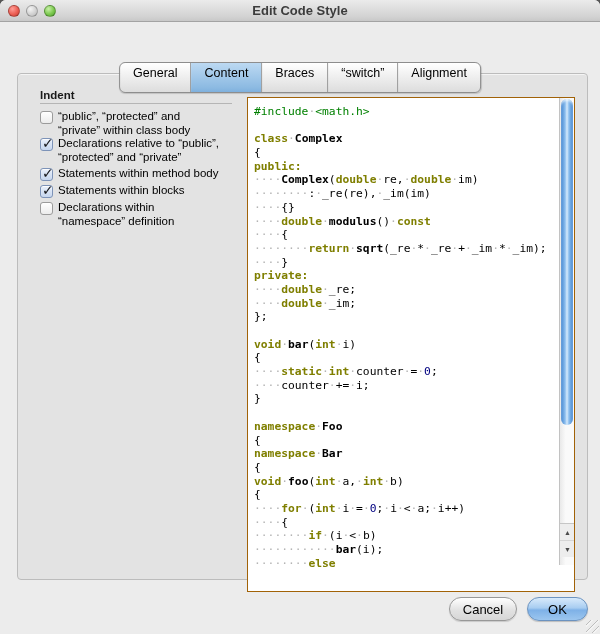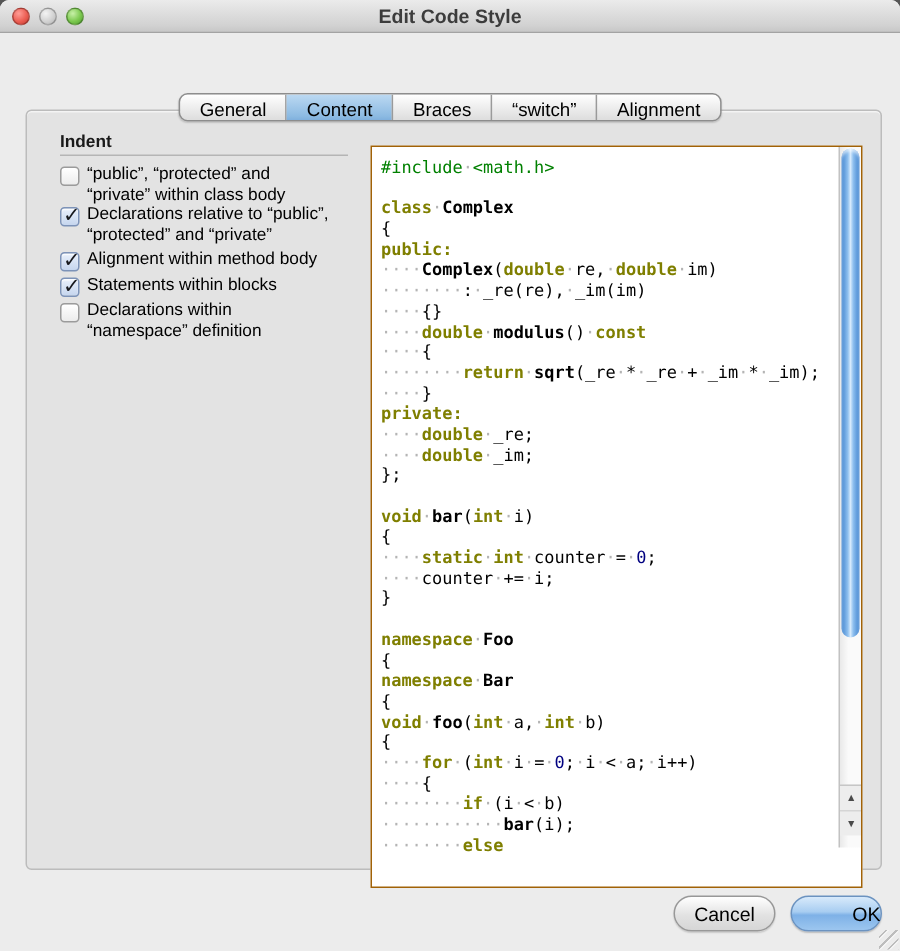--- a/index.html
+++ b/index.html
@@ -44,7 +44,7 @@
   
   .tabbar{
     position:absolute;top:62px;left:50%;transform:translateX(-50%);
-    display:inline-flex;height:19px;border:1px solid #8d8d8d;border-radius:6px;
+    display:inline-flex;height:31px;border:1px solid #8d8d8d;border-radius:6px;
     overflow:hidden;background:linear-gradient(#ffffff,#dddddd);
     box-shadow:0 1px 1px rgba(0,0,0,.15);
   }

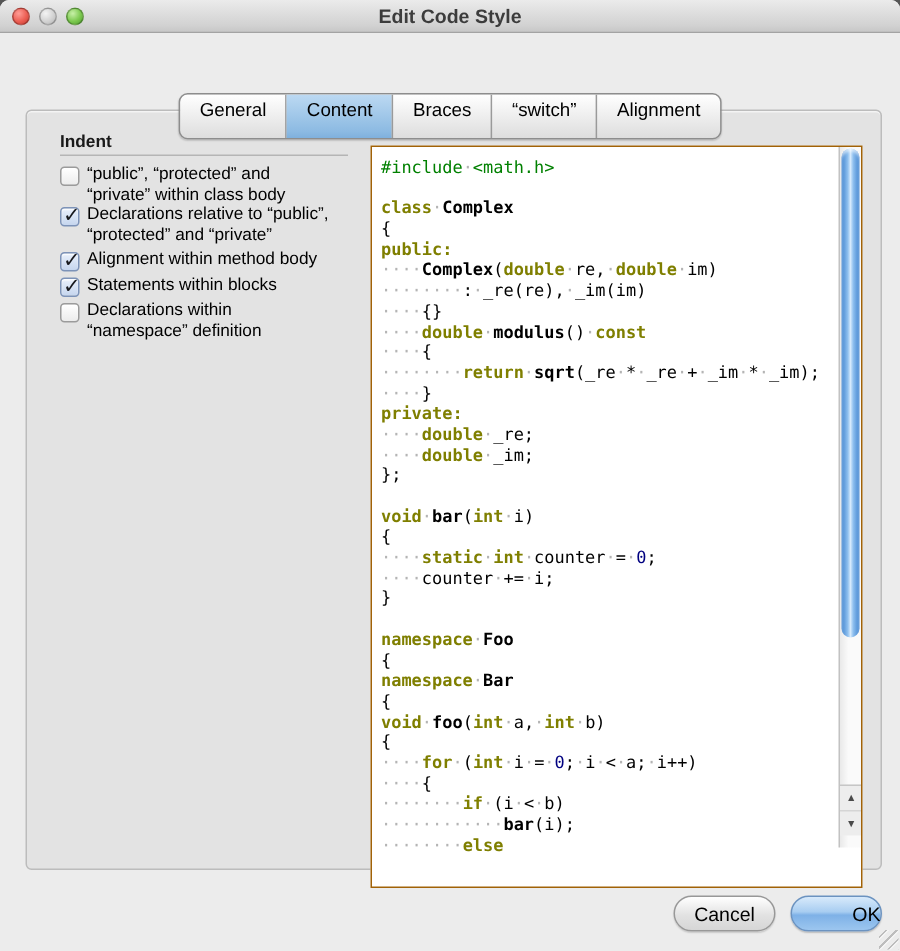--- a/index.html
+++ b/index.html
@@ -161,7 +161,7 @@
       </div>
       <div class="cbrow" style="top: 167px;">
         <div class="cbbox checked"></div>
-        <div class="cblabel">Alignment within method body</div>
+        <div class="cblabel">Statements within method body</div>
       </div>
       <div class="cbrow" style="top: 184px;">
         <div class="cbbox checked"></div>

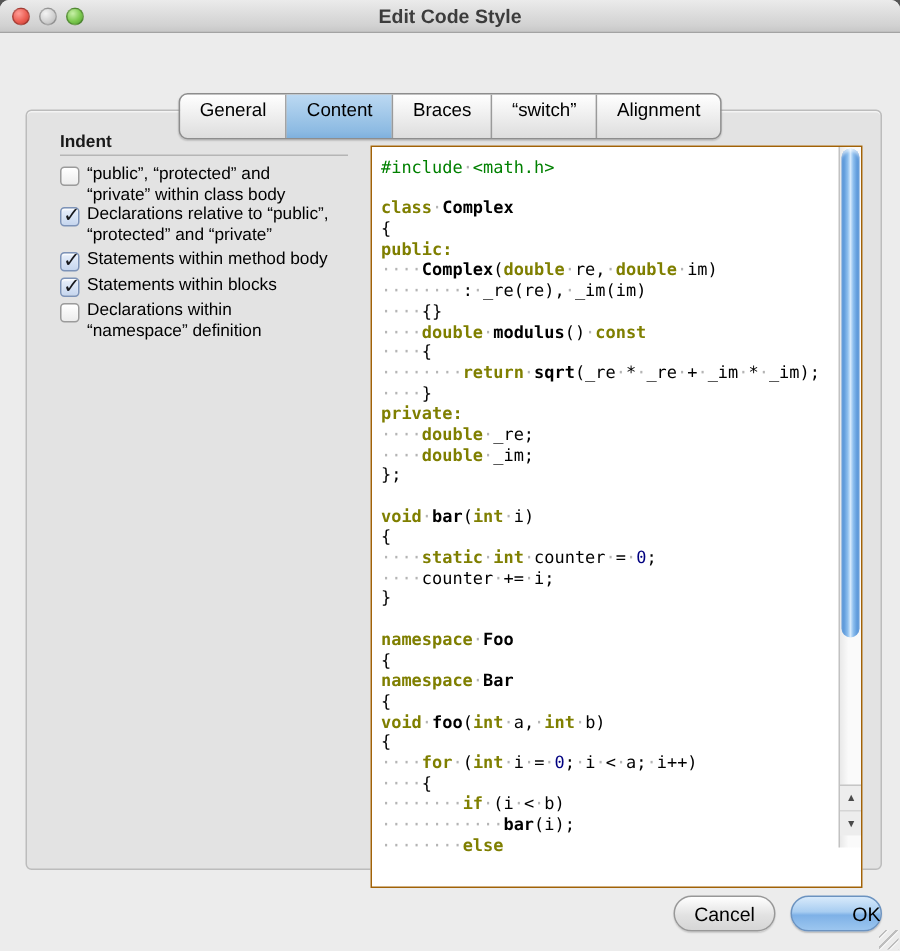--- a/index.html
+++ b/index.html
@@ -118,7 +118,7 @@
   .btn-ok{
     left:527px;width:61px;
     background:linear-gradient(#d8eafb,#a8cdf1 45%,#7eb1e7 55%,#9cc6ef);
-    border:1px solid #6c93c0;box-shadow:0 1px 1px rgba(0,0,0,.2);text-align:right;
+    border:1px solid #6c93c0;box-shadow:0 1px 1px rgba(0,0,0,.2);
   }
   .grip{
     position:absolute;right:1px;bottom:1px;width:13px;height:13px;

